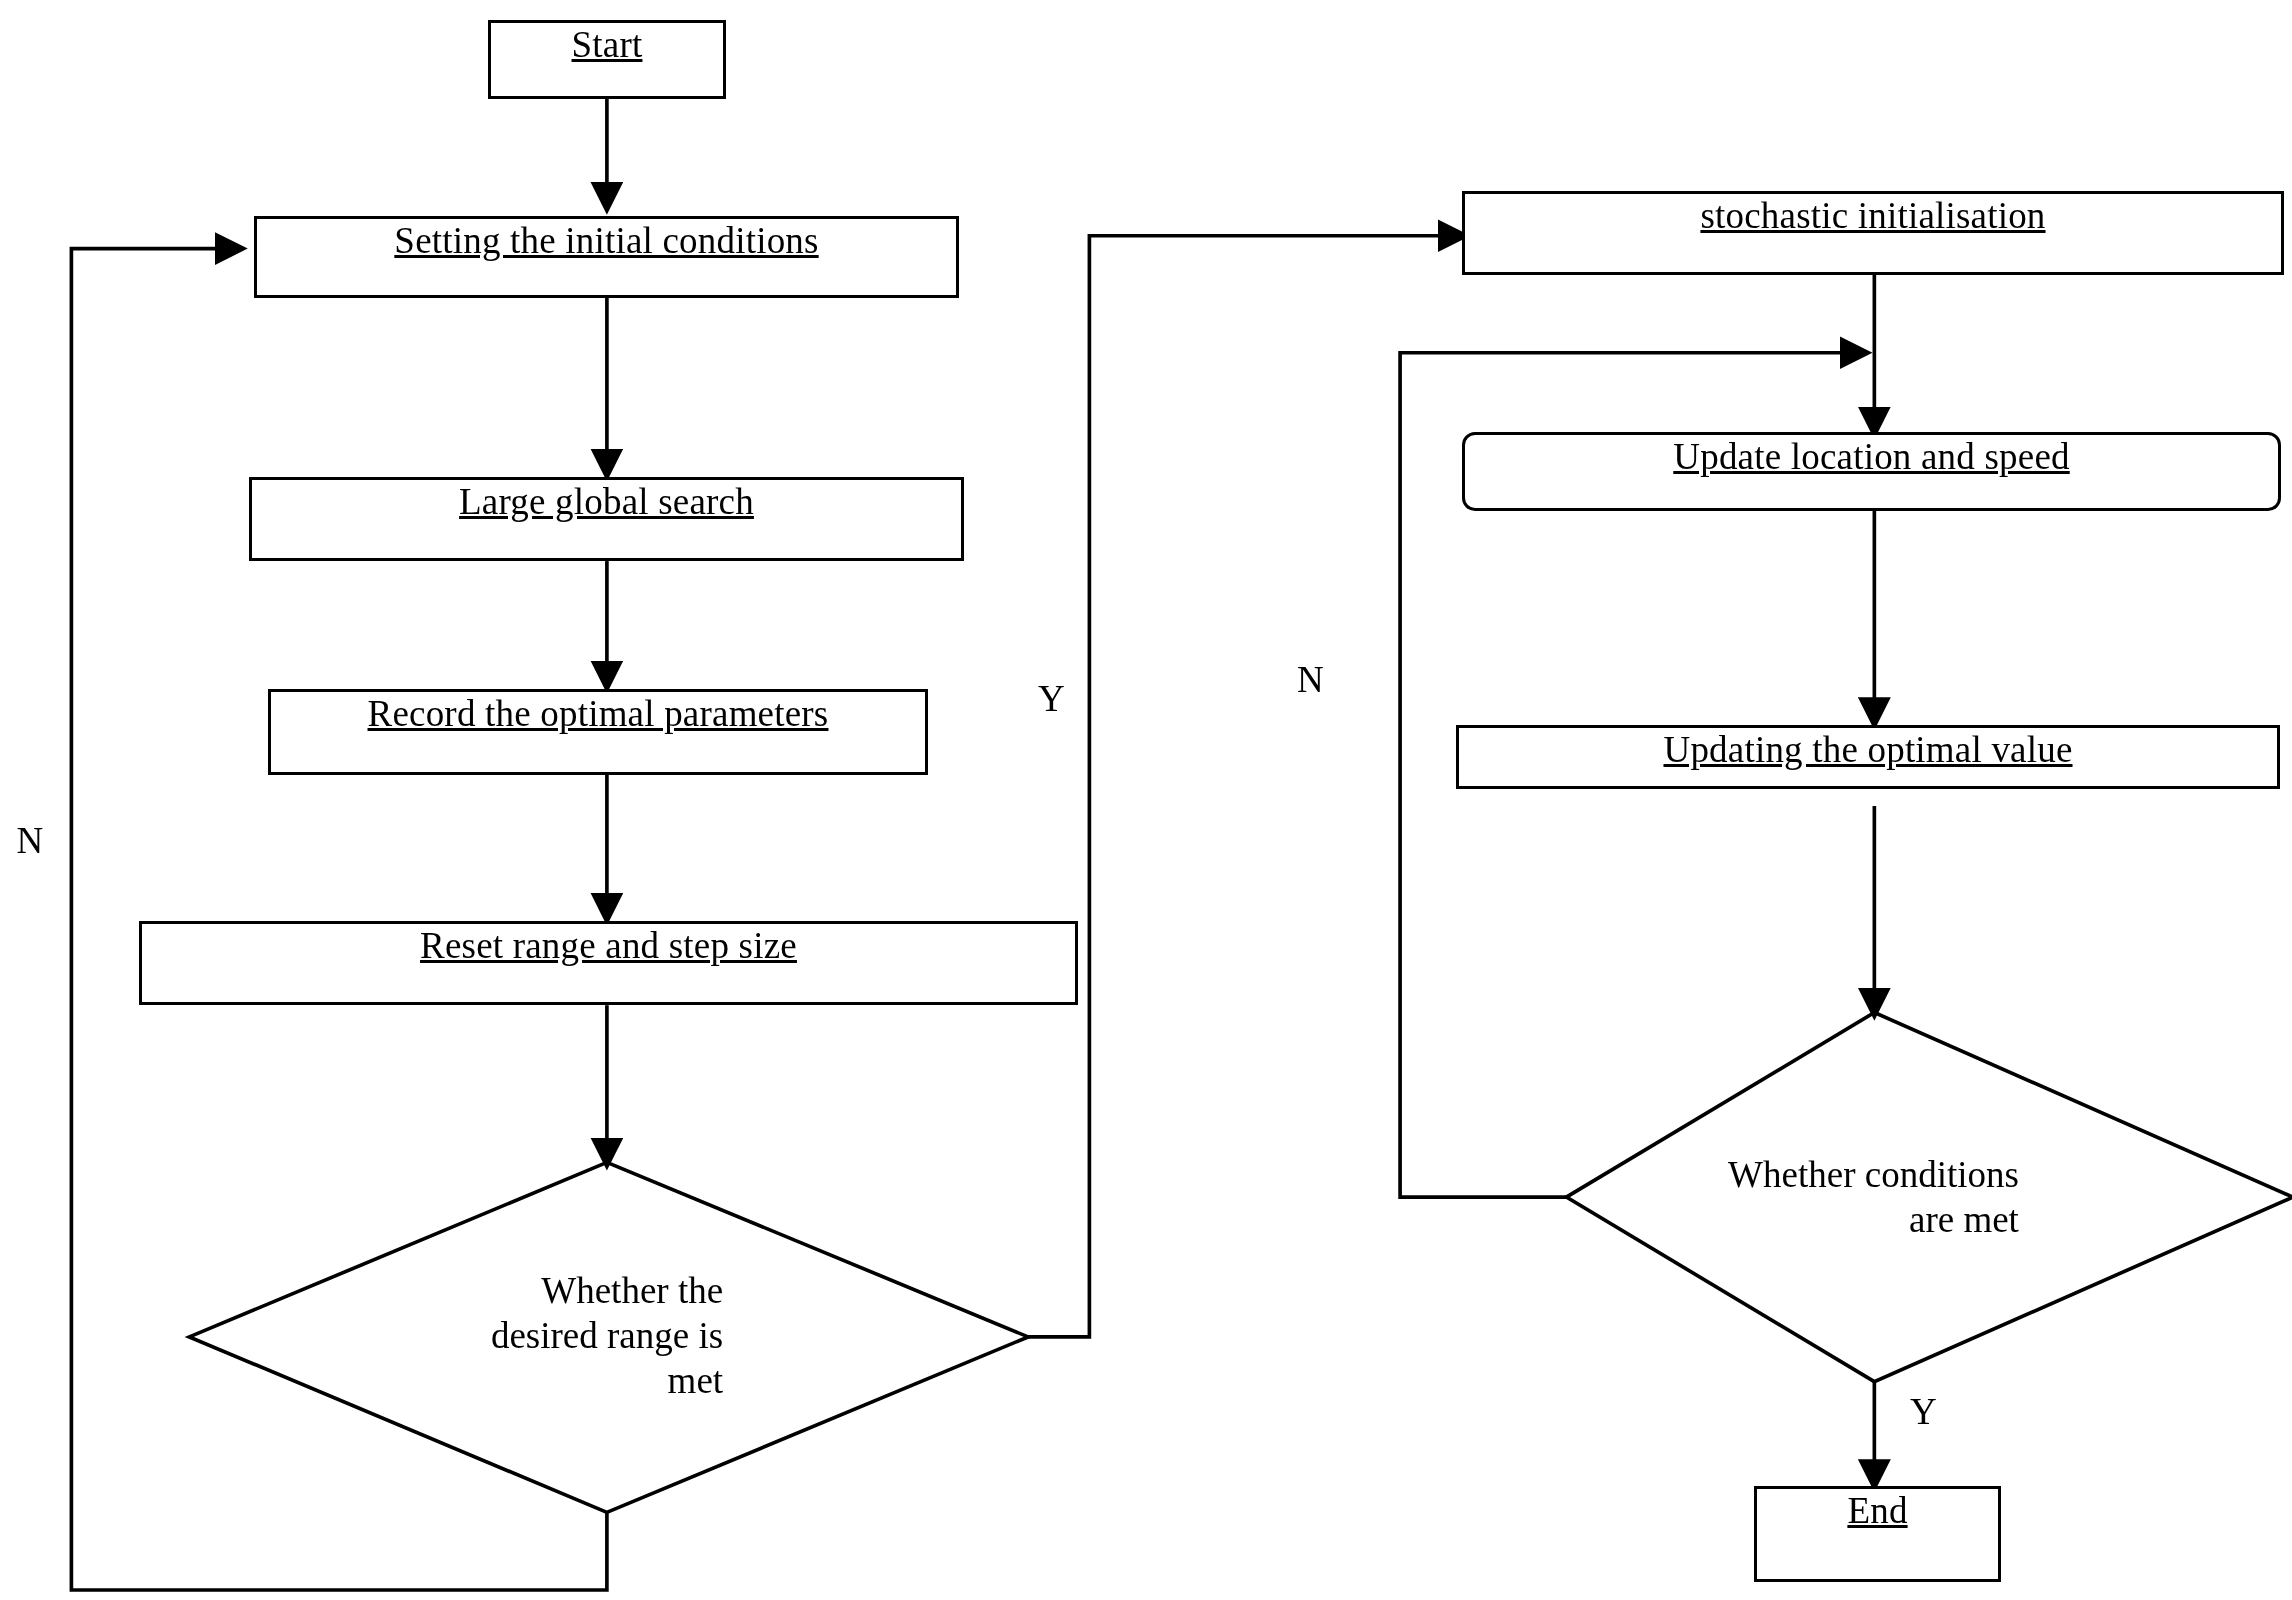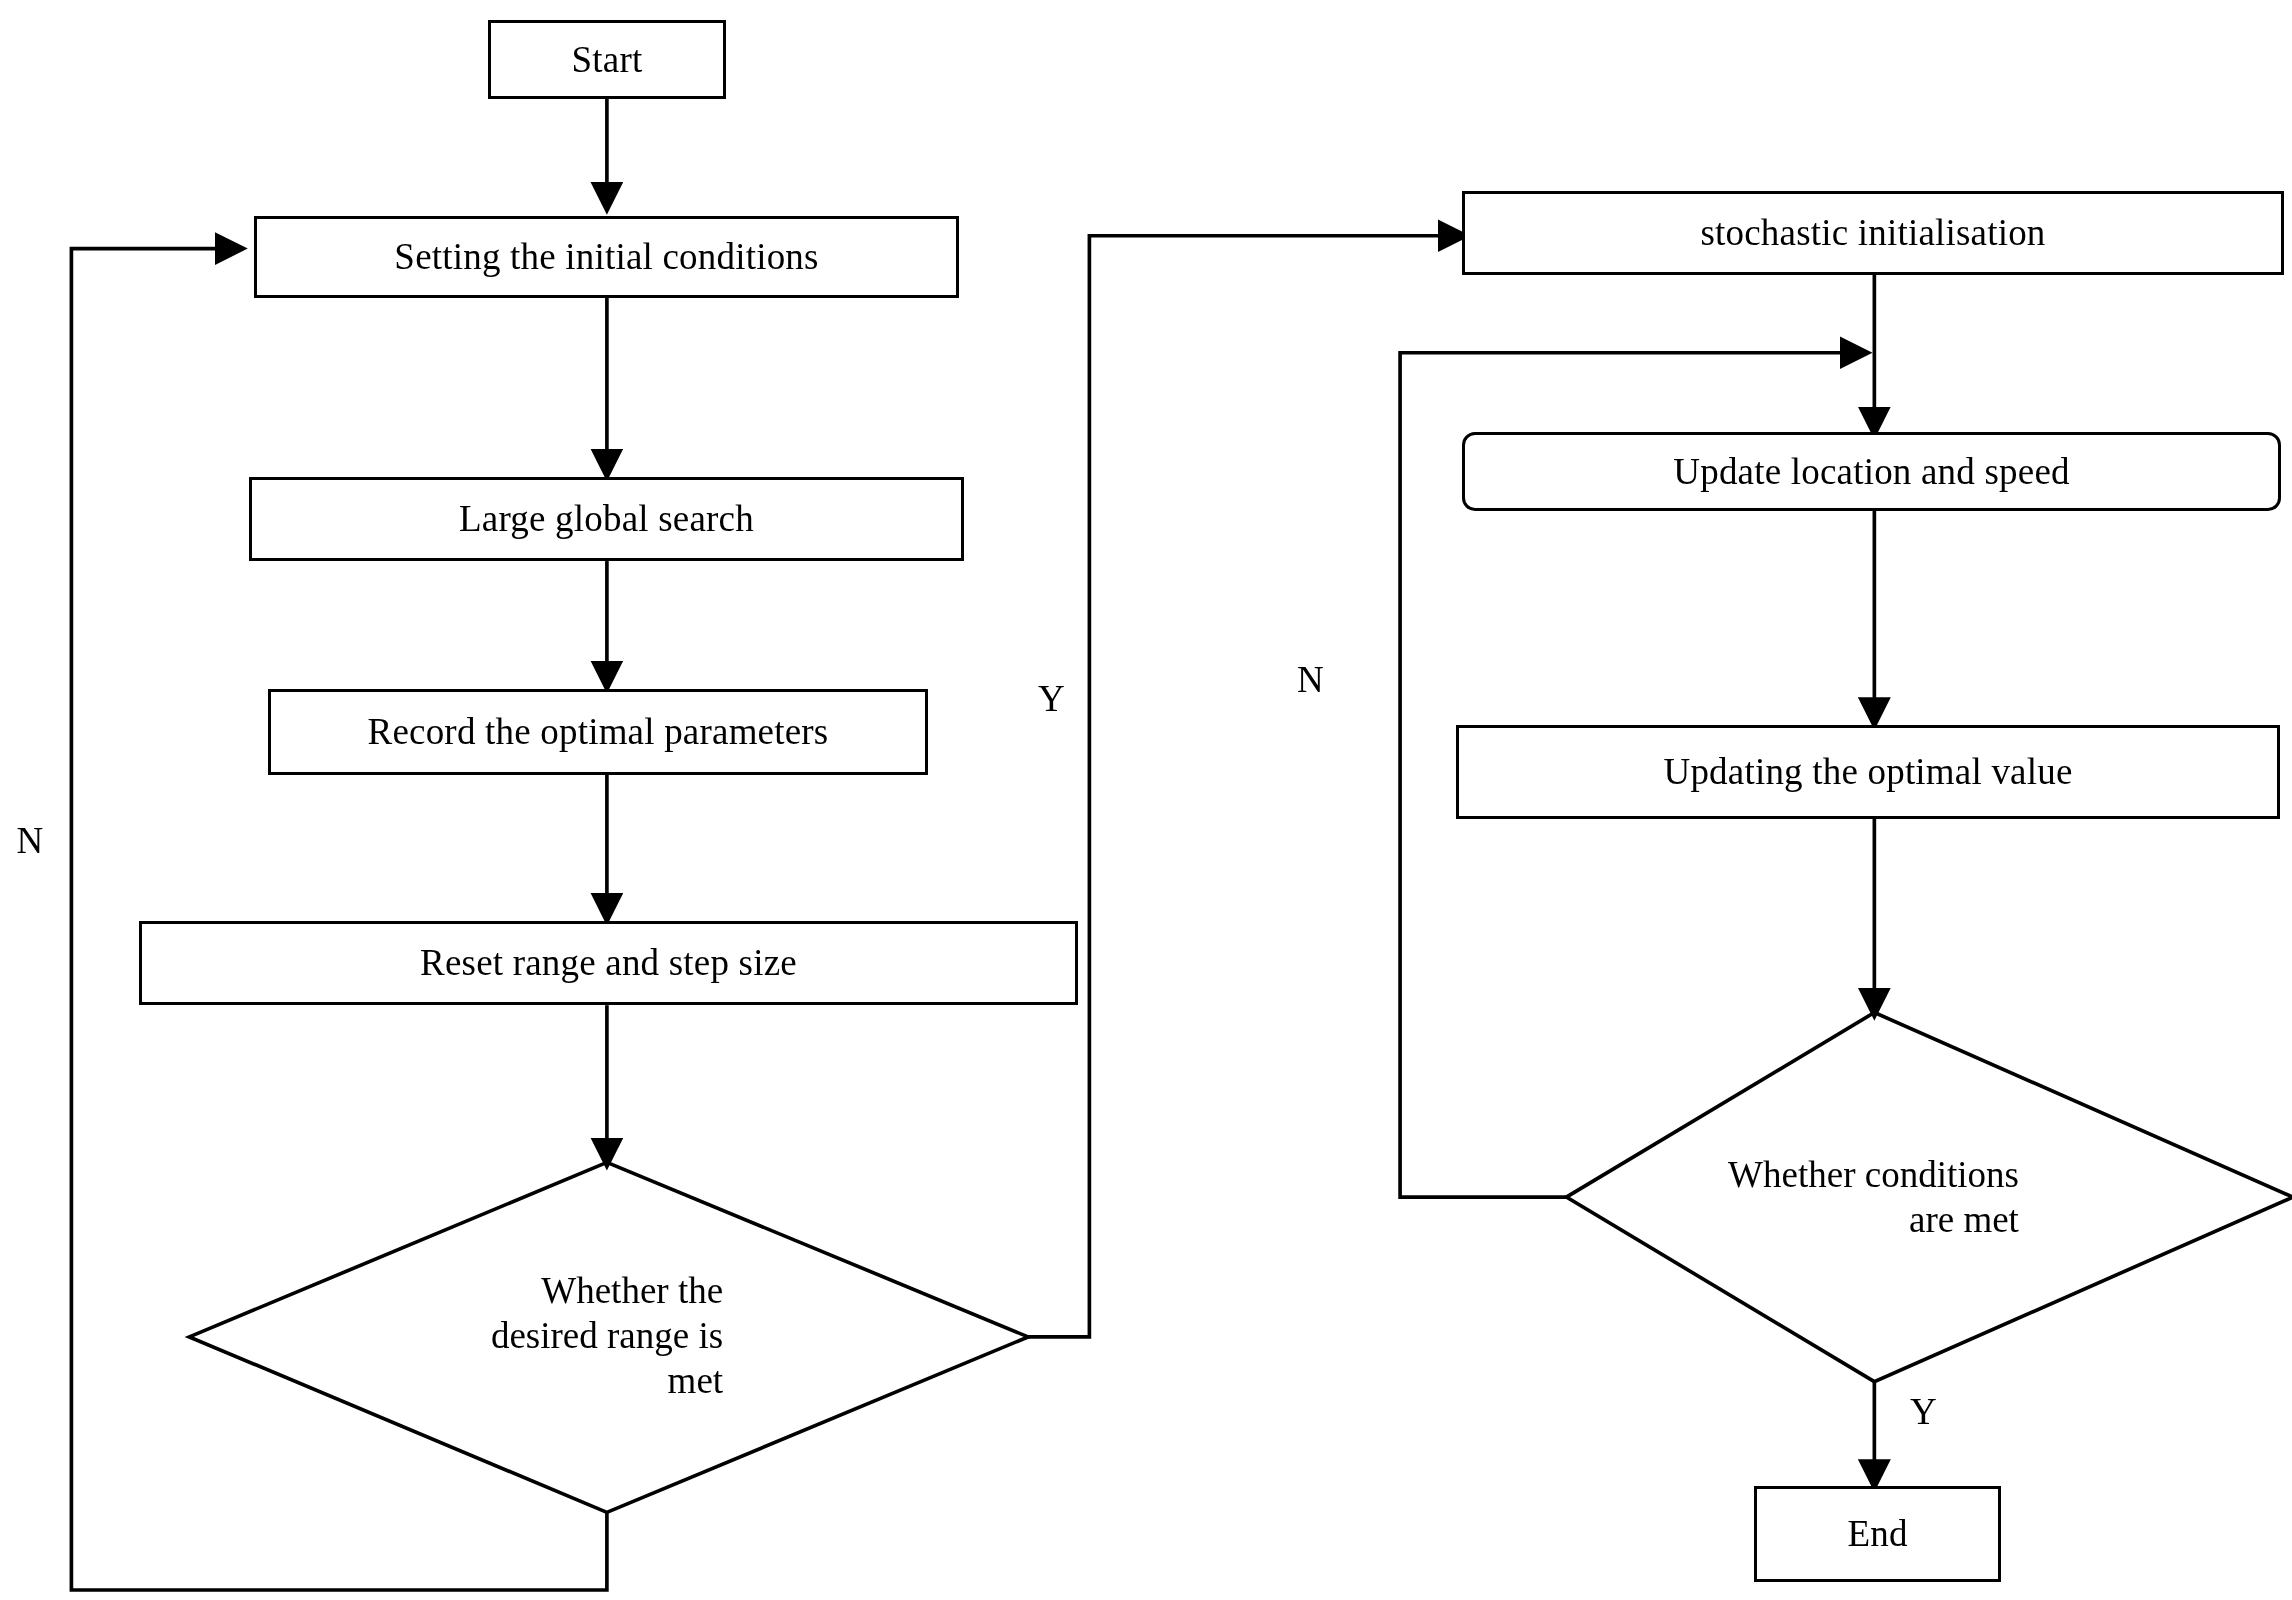--- a/index.html
+++ b/index.html
@@ -30,7 +30,7 @@
     position: absolute;
     box-sizing: border-box;
     display: flex;
-    align-items: center;
+    align-items: flex-start;
     justify-content: center;
     text-align: center;
     background: #ffffff;
@@ -39,6 +39,7 @@
     line-height: 1.18;
     letter-spacing: 0.2px;
     padding: 0 9.1px;
+    text-decoration: underline;
   }
   .label {
     position: absolute;

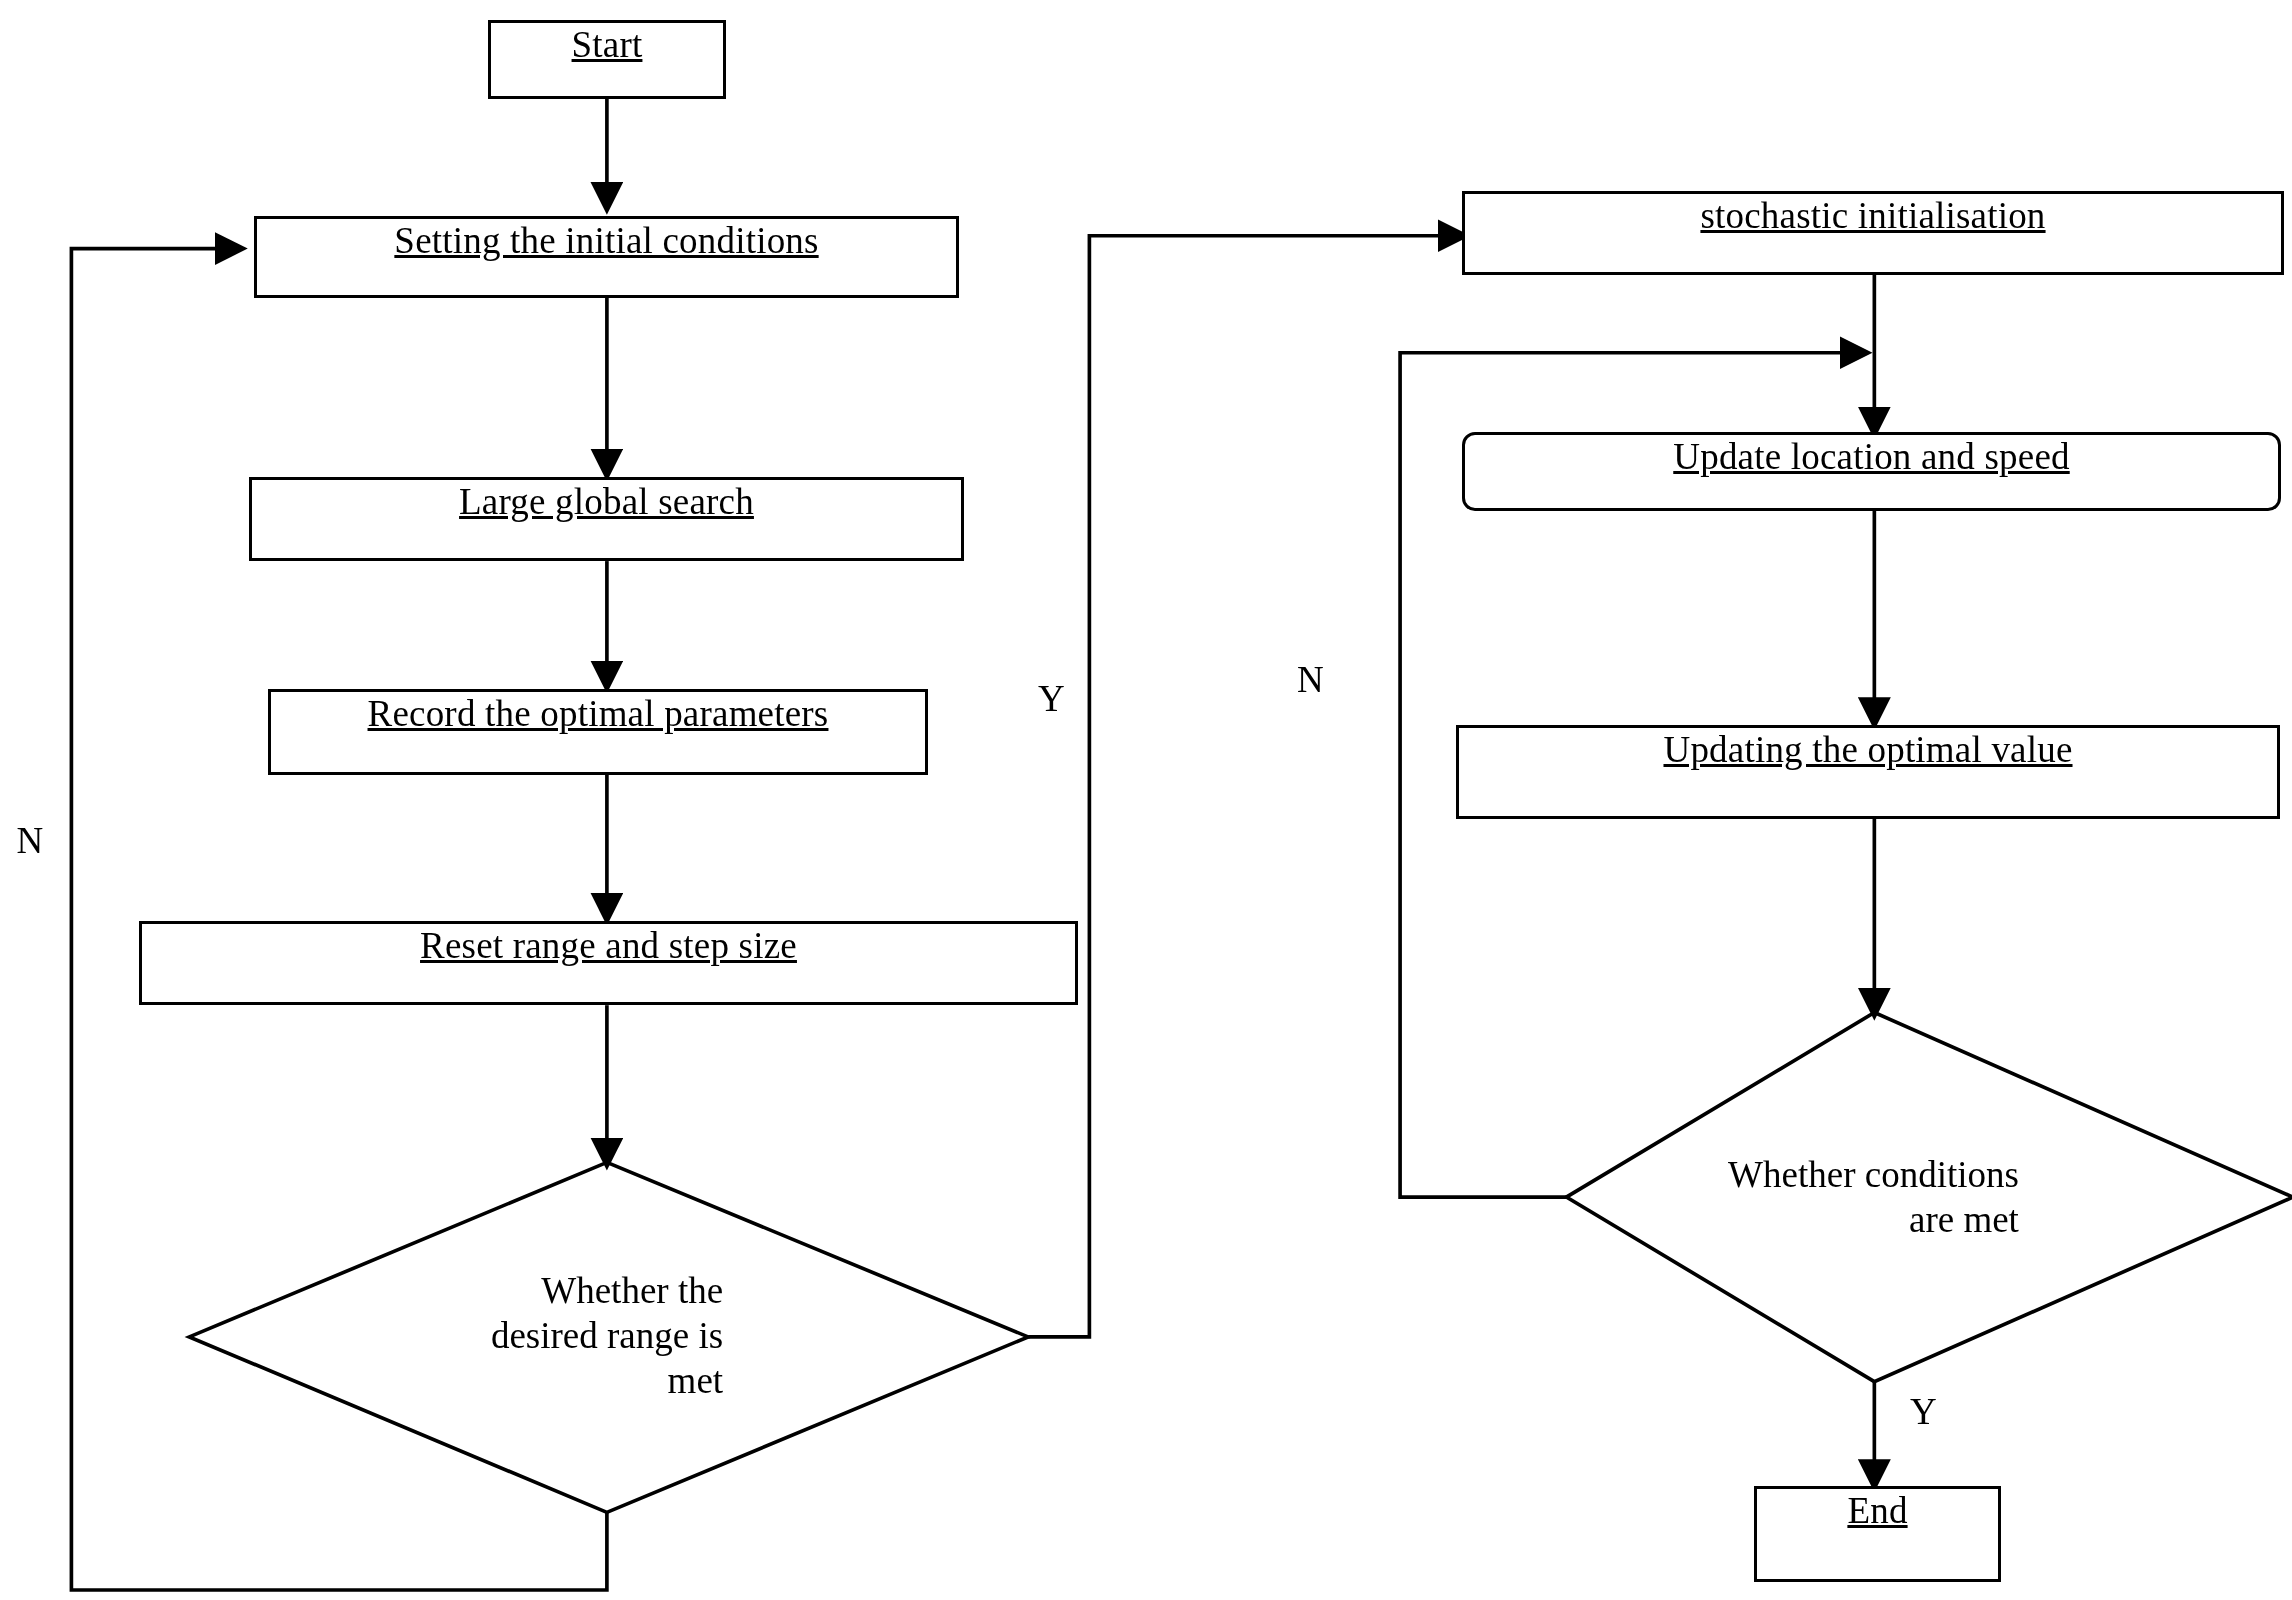--- a/index.html
+++ b/index.html
@@ -136,7 +136,7 @@
     <span>Update location and speed</span>
   </div>
 
-  <div class="node" style="left:1456px; top:725px; width:824px; height:94px;">
+  <div class="node" style="left:1456px; top:725px; width:824px; height:64px;">
     <span>Updating the optimal value</span>
   </div>
 

